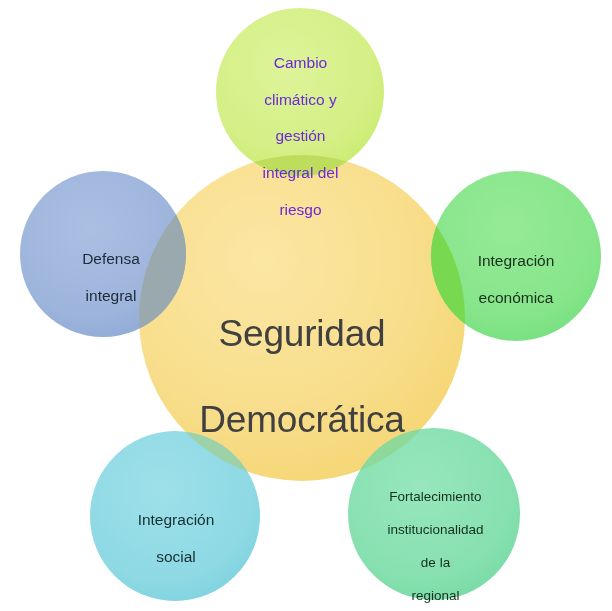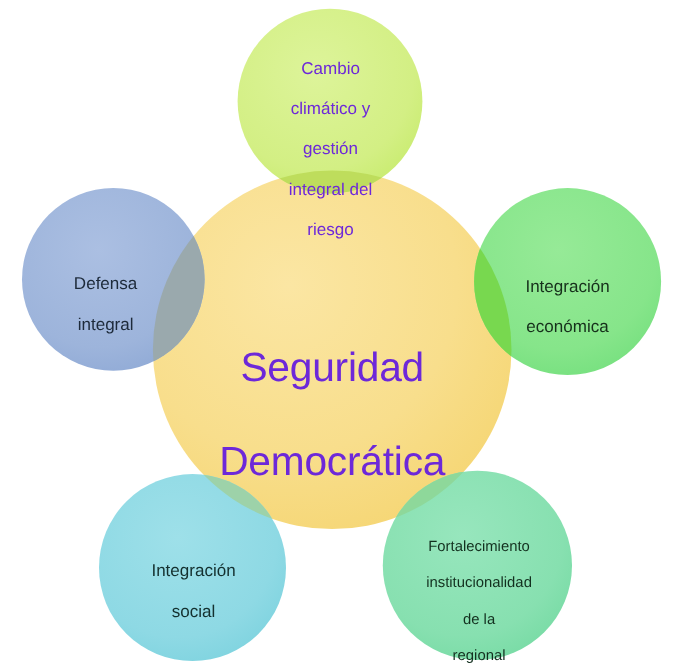--- a/index.html
+++ b/index.html
@@ -158,7 +158,7 @@
     <div>riesgo</div>
   </div>
 
-  <div class="node-label label-left" style="left:26px; top:232px; width:140px;">
+  <div class="node-label label-left" style="left:41px; top:232px; width:140px;">
     <div>Defensa</div>
     <div>integral</div>
   </div>

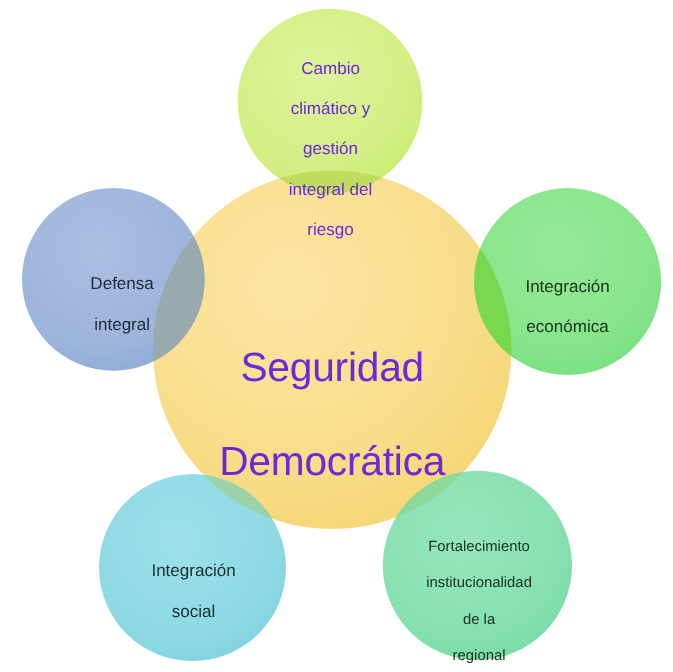--- a/index.html
+++ b/index.html
@@ -37,7 +37,7 @@
     white-space: pre-line;
   }
   .label-center {
-    color: #6d28d9;
+    color: #404040;
     font-size: 37px;
     line-height: 1.16;
     letter-spacing: -0.2px;

